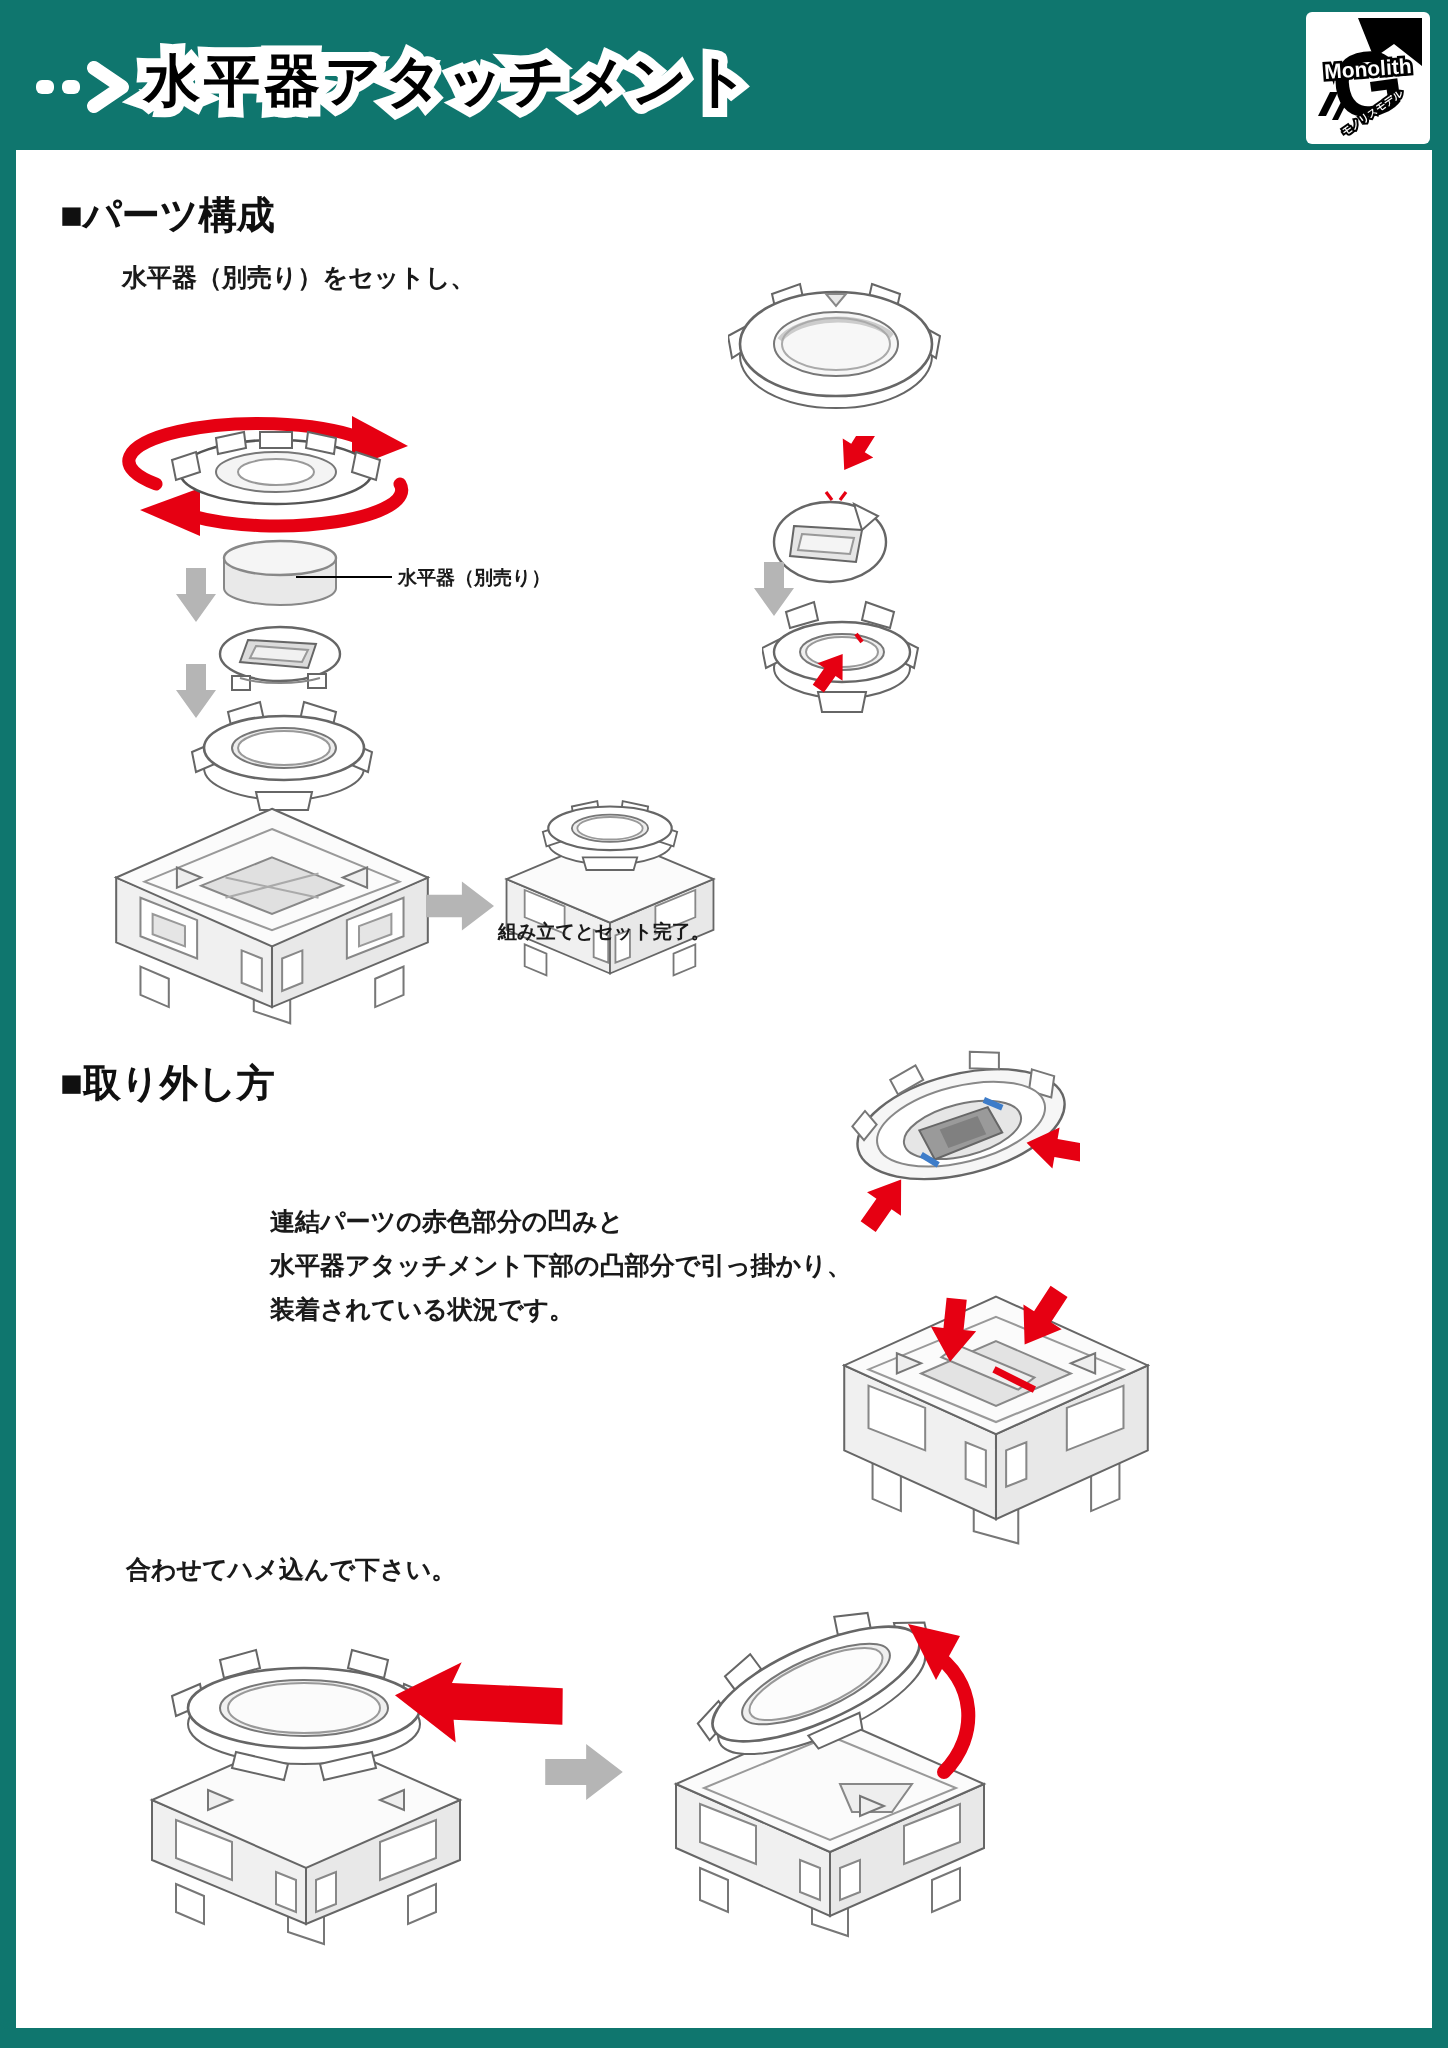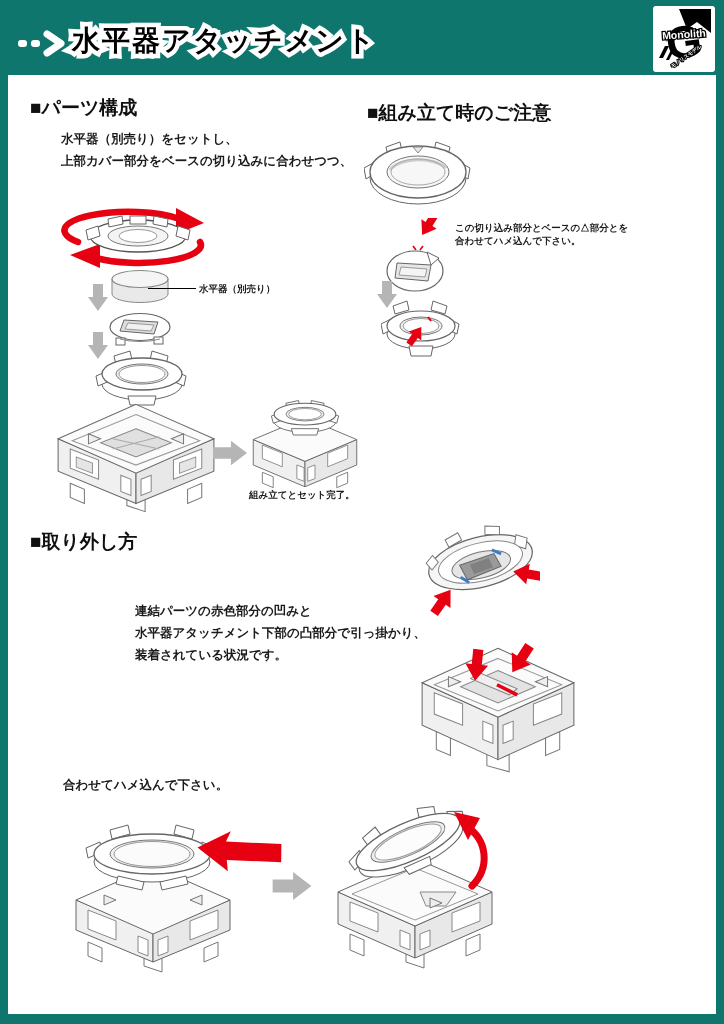--- a/index.html
+++ b/index.html
@@ -172,7 +172,6 @@
   </svg>
   <div class="abs small-t" style="left:249px; top:489px;">組み立てとセット完了。</div>
 
-  <div class="abs h1" style="left:367px; top:100px;">■組み立て時のご注意</div>
 
   <svg class="abs" style="left:364px; top:138px;" width="108" height="78" viewBox="0 0 108 78">
     <ellipse cx="54" cy="40" rx="48" ry="26" fill="#fff" stroke="#666"></ellipse>

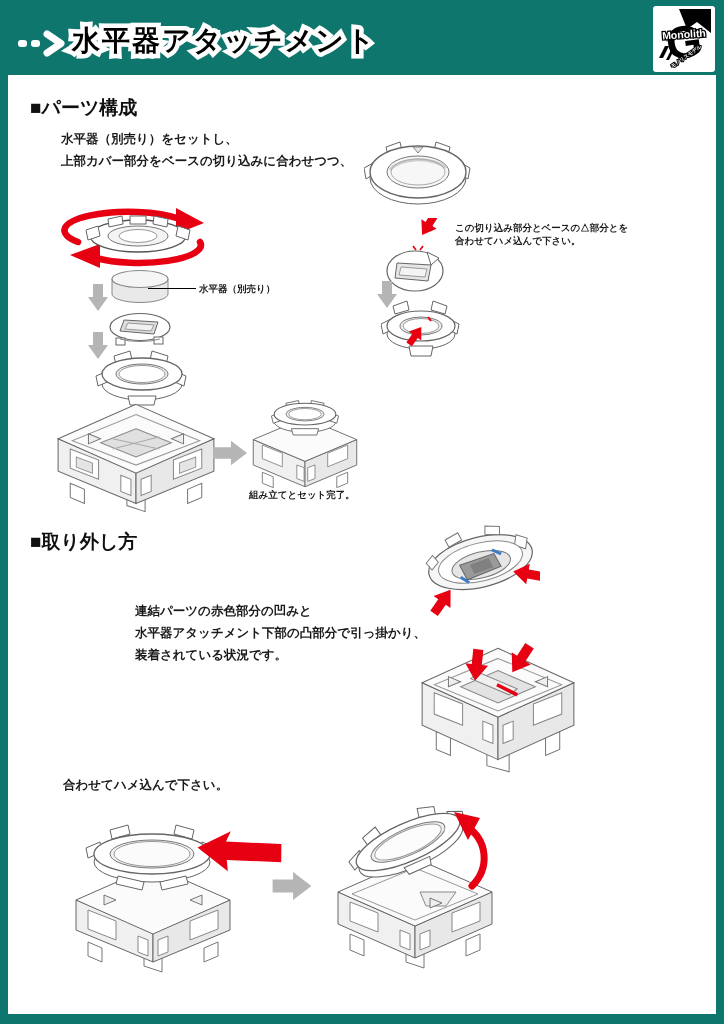--- a/index.html
+++ b/index.html
@@ -72,7 +72,6 @@
 
   <div class="abs body-t lh21" style="left:45px; top:129px;">
     <div>水平器（別売り）をセットし、</div>
-    <div>上部カバー部分をベースの切り込みに合わせつつ、</div>
   </div>
 
   <svg class="abs" style="left:56px; top:206px;" width="164" height="62" viewBox="0 0 164 62">

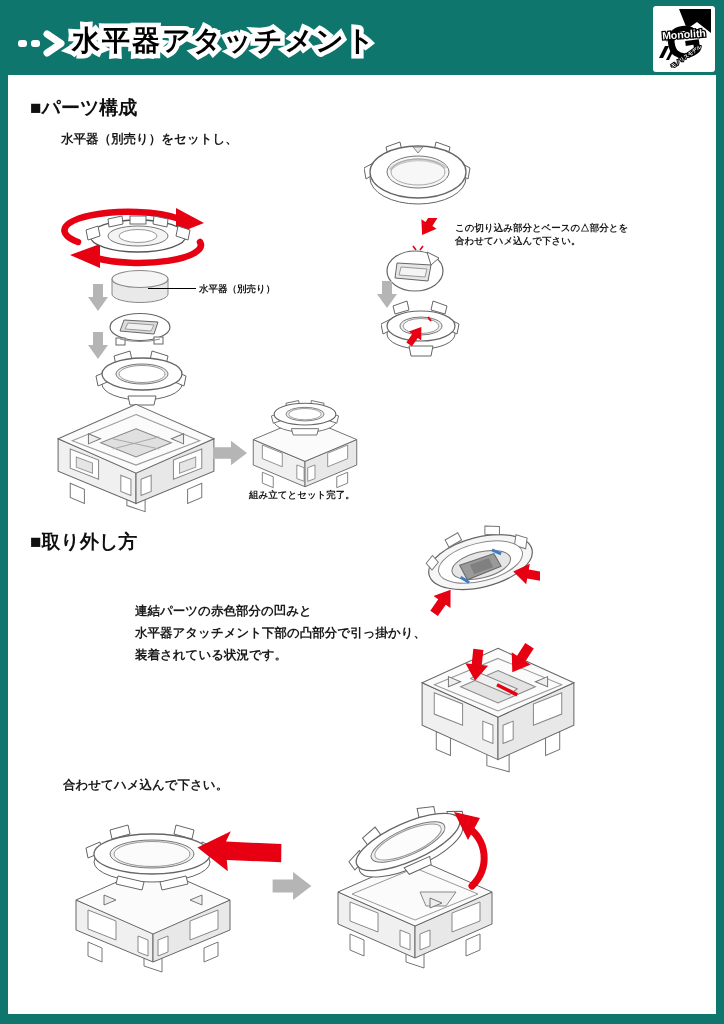--- a/index.html
+++ b/index.html
@@ -196,10 +196,6 @@
     <polygon points="18,49 44,51 42,59 16,57" fill="#f4f4f4" stroke="#999"></polygon>
   </svg>
 
-  <div class="abs small-t lh13" style="left:455px; top:221px;">
-    <div>この切り込み部分とベースの△部分とを</div>
-    <div>合わせてハメ込んで下さい。</div>
-  </div>
 
   <svg class="abs" style="left:377px; top:281px;" width="20" height="27" viewBox="0 0 20 27">
     <polygon points="5,0 15,0 15,13 20,13 10,27 0,13 5,13" fill="#b5b5b5"></polygon>

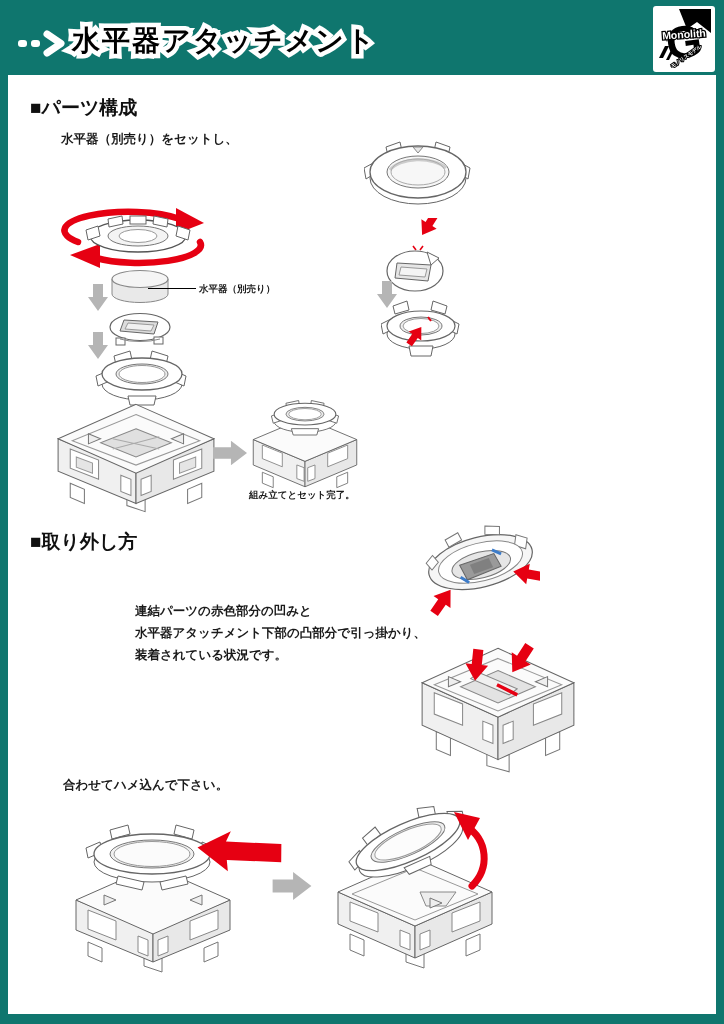--- a/index.html
+++ b/index.html
@@ -169,7 +169,7 @@
     <ellipse cx="65" cy="22" rx="21" ry="7.5" fill="#ededed" stroke="#777"></ellipse>
     <ellipse cx="65" cy="22" rx="18" ry="6.2" fill="#fff" stroke="#999"></ellipse>
   </svg>
-  <div class="abs small-t" style="left:249px; top:489px;">組み立てとセット完了。</div>
+  <div class="abs small-t" style="left:249px; top:460px;">組み立てとセット完了。</div>
 
 
   <svg class="abs" style="left:364px; top:138px;" width="108" height="78" viewBox="0 0 108 78">

